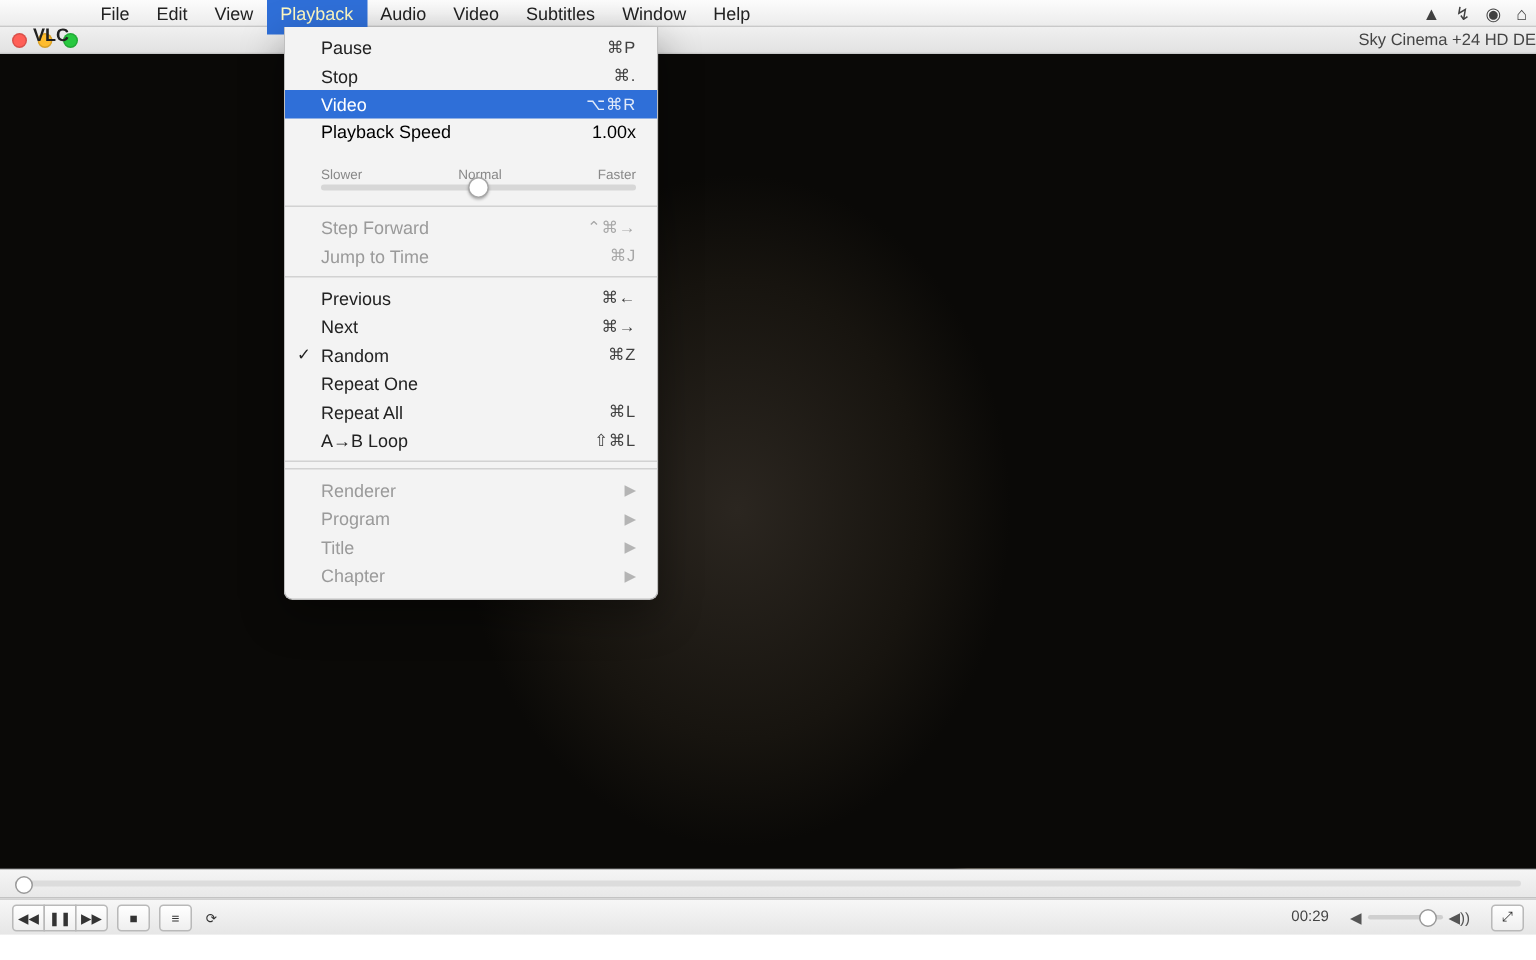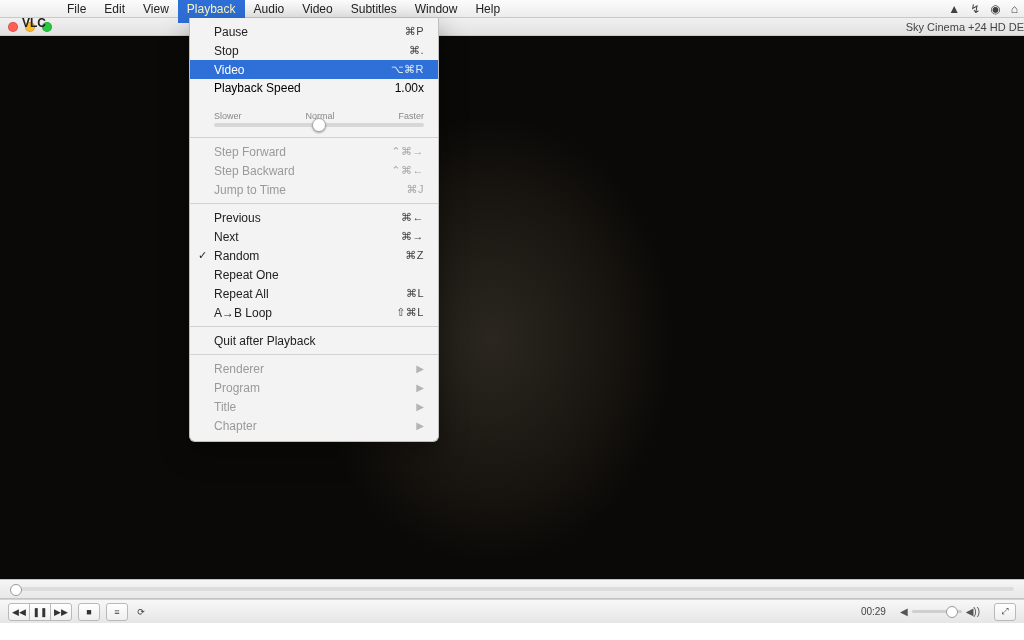--- a/index.html
+++ b/index.html
@@ -205,10 +205,6 @@
       <span class="sc">⌃⌘→</span>
   </div>
   <div class="dd-row disabled">
-    <span>Step Backward</span>
-      <span class="sc">⌃⌘←</span>
-  </div>
-  <div class="dd-row disabled">
     <span>Jump to Time</span>
       <span class="sc">⌘J</span>
   </div>

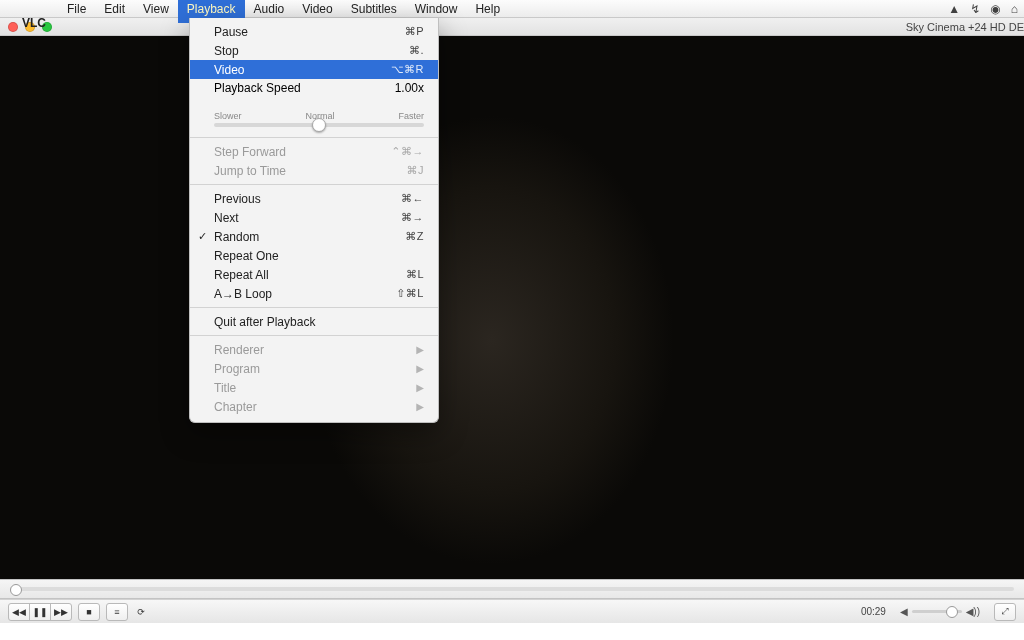--- a/index.html
+++ b/index.html
@@ -238,9 +238,6 @@
 
   <div class="dd-sep"></div>
 
-  <div class="dd-row">
-    <span>Quit after Playback</span>
-  </div>
 
   <div class="dd-sep"></div>
 

